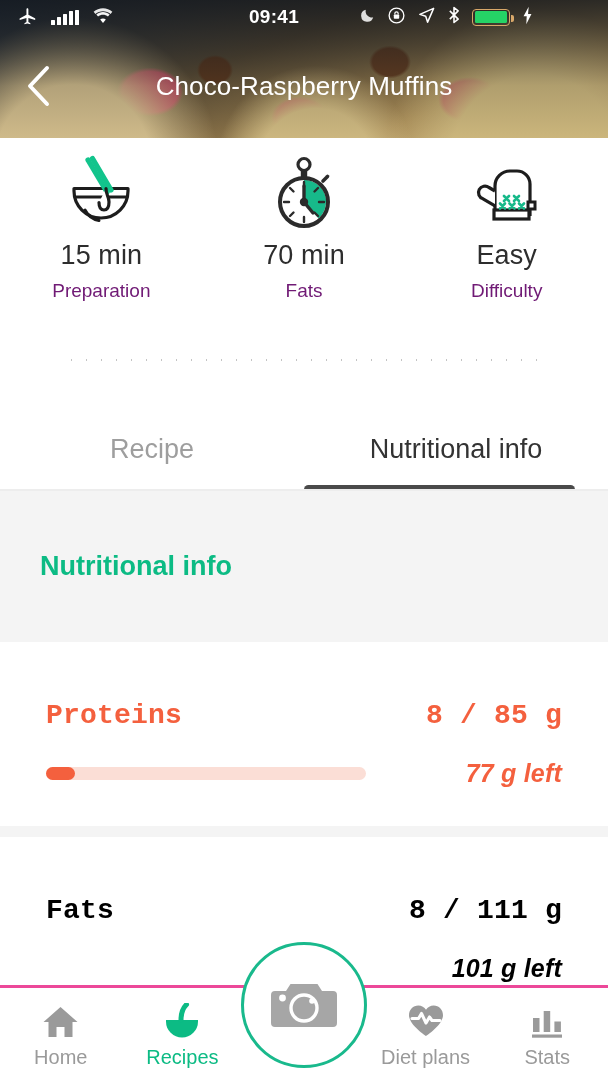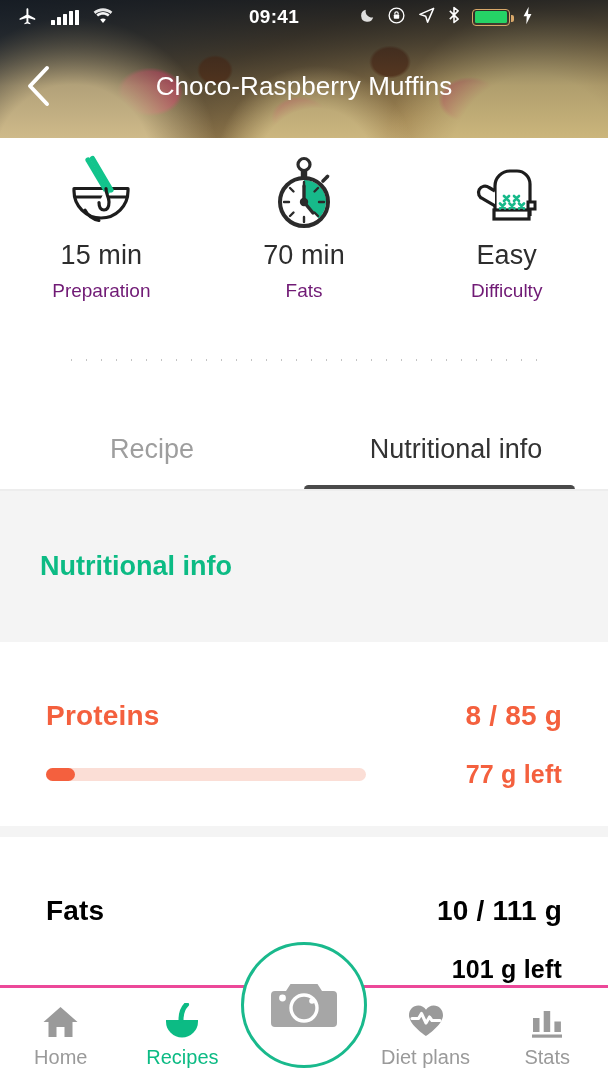--- a/index.html
+++ b/index.html
@@ -103,7 +103,7 @@
   
   .nutrients { position:absolute; top:642px; left:0; width:608px; }
   .nrow { position:relative; height:184px; background:#fff; padding:0 46px; }
-  .nrow-top { display:flex; justify-content:space-between; align-items:baseline; padding-top:58px; }
+  .nrow-top { display:flex; justify-content:space-between; align-items:baseline; padding-top:58px;font-family:Liberation Mono, monospace; }
   .nrow-name { font-size:28px; font-weight:bold; letter-spacing:.2px; }
   .nrow-amount { font-size:28px; font-weight:bold; letter-spacing:.2px; }
   .nrow-bottom { display:flex; justify-content:space-between; align-items:center; margin-top:28px; }

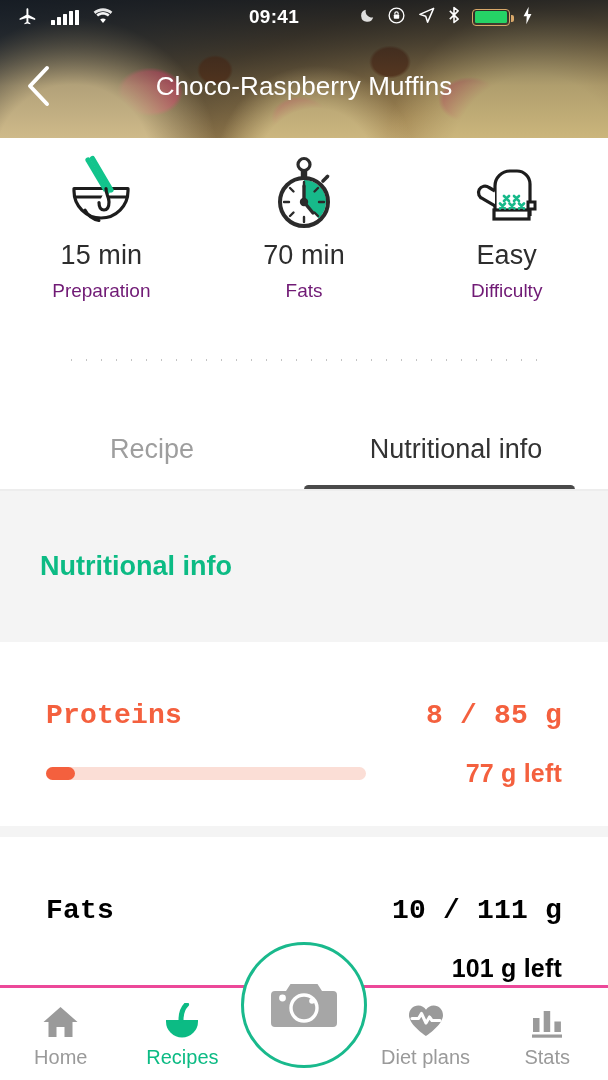--- a/index.html
+++ b/index.html
@@ -106,7 +106,7 @@
   .nrow-top { display:flex; justify-content:space-between; align-items:baseline; padding-top:58px;font-family:Liberation Mono, monospace; }
   .nrow-name { font-size:28px; font-weight:bold; letter-spacing:.2px; }
   .nrow-amount { font-size:28px; font-weight:bold; letter-spacing:.2px; }
-  .nrow-bottom { display:flex; justify-content:space-between; align-items:center; margin-top:28px; }
+  .nrow-bottom { display:flex; justify-content:space-between; align-items:center; margin-top:28px;font-style:italic; }
   .track { width:320px; height:13px; border-radius:7px; position:relative; }
   .fill { position:absolute; left:0; top:0; height:13px; border-radius:7px; }
   .nrow-left { font-size:25px; font-weight:bold; letter-spacing:.2px; }

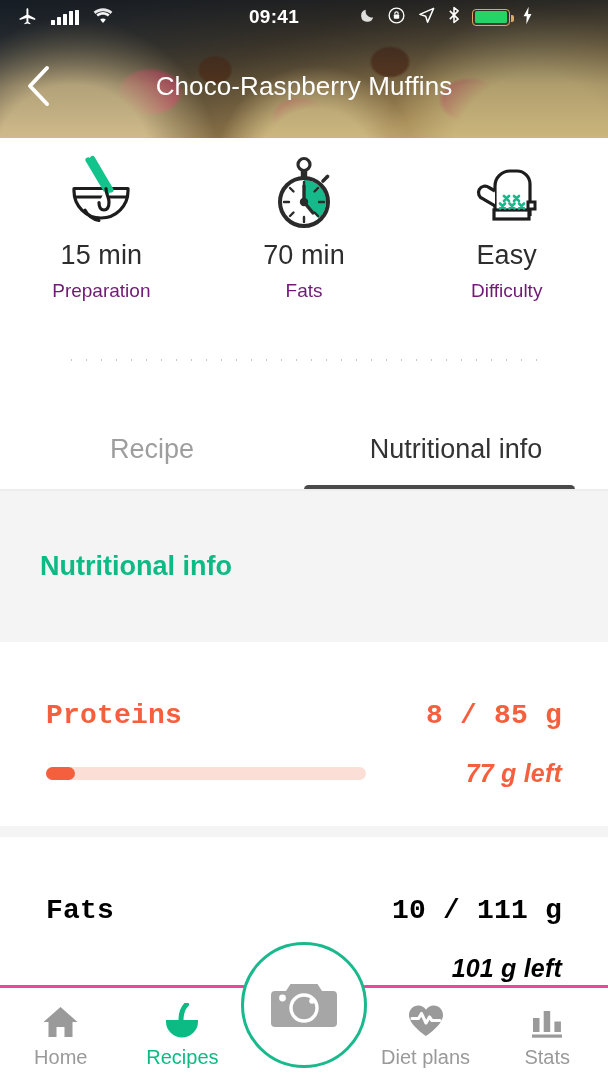--- a/index.html
+++ b/index.html
@@ -304,7 +304,7 @@
   <div class="nrow">
     <div class="nrow-top">
       <div class="nrow-name">Fats</div>
-      <div class="nrow-amount">10 / 111 g</div>
+      <div class="nrow-amount">8 / 111 g</div>
     </div>
     <div class="nrow-bottom">
       <div class="track">

